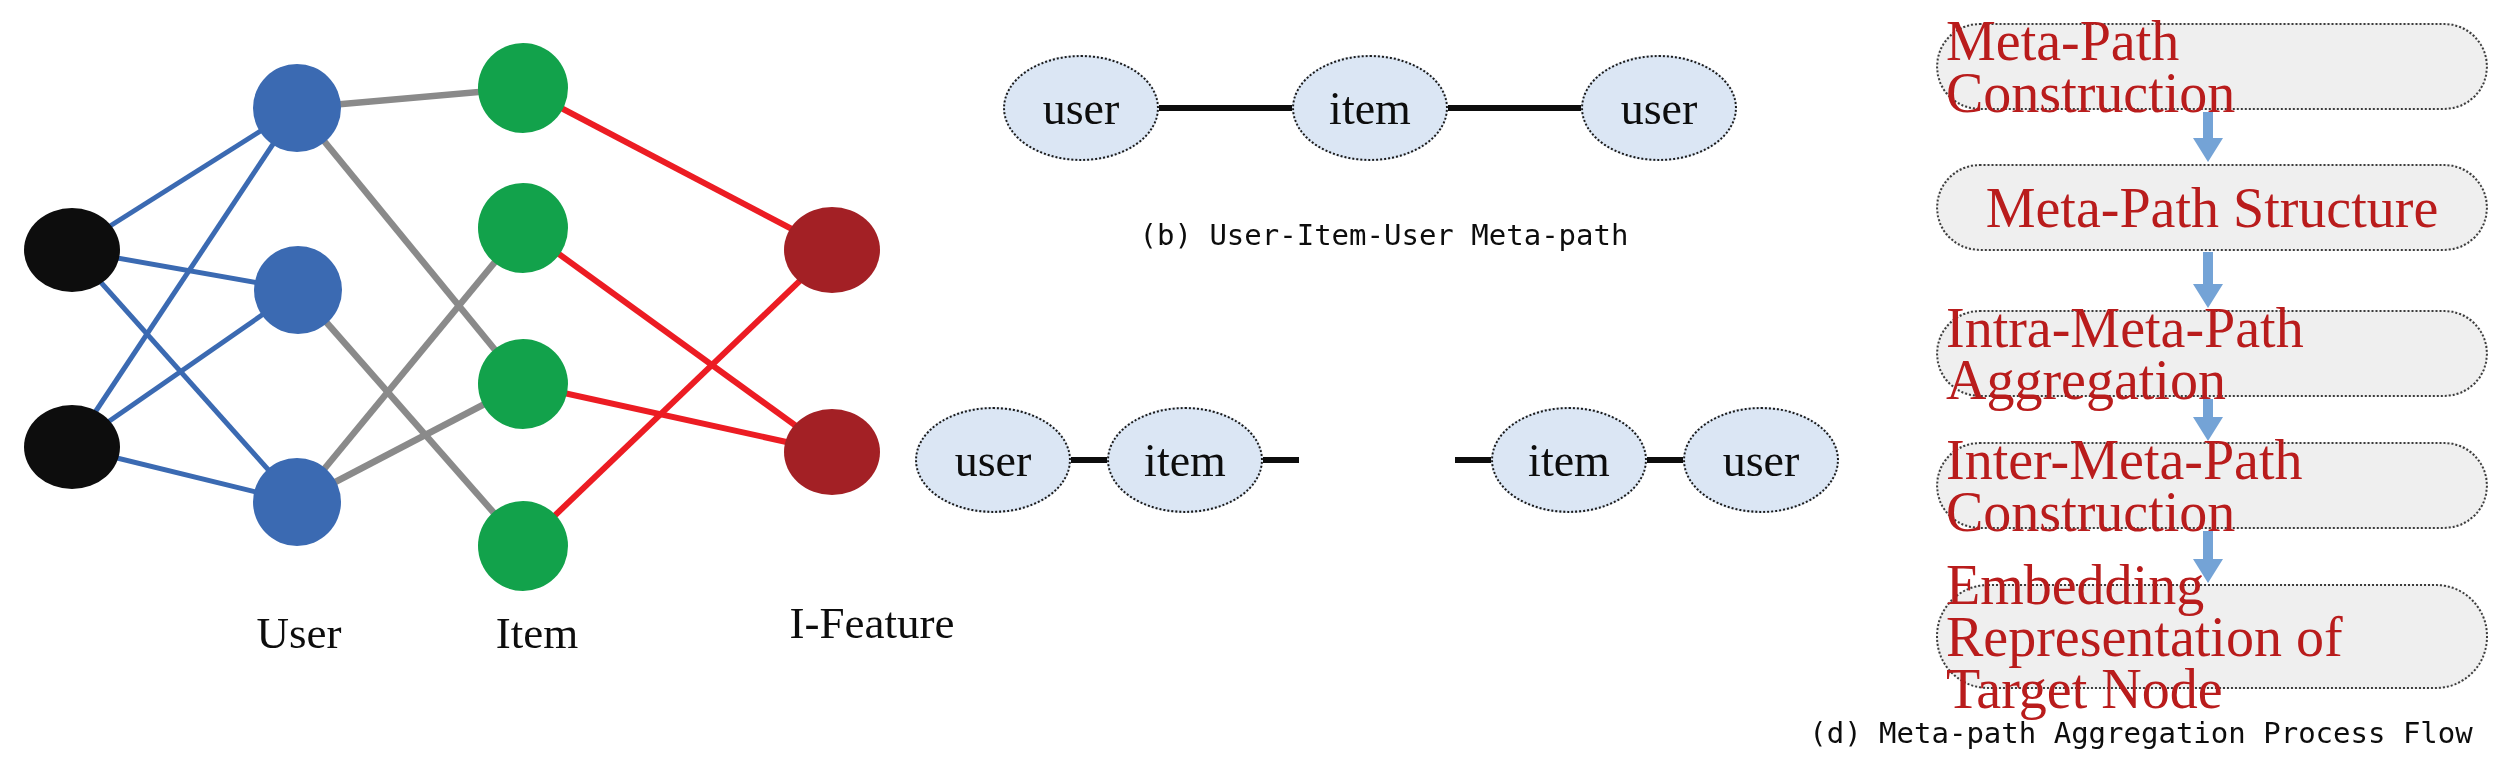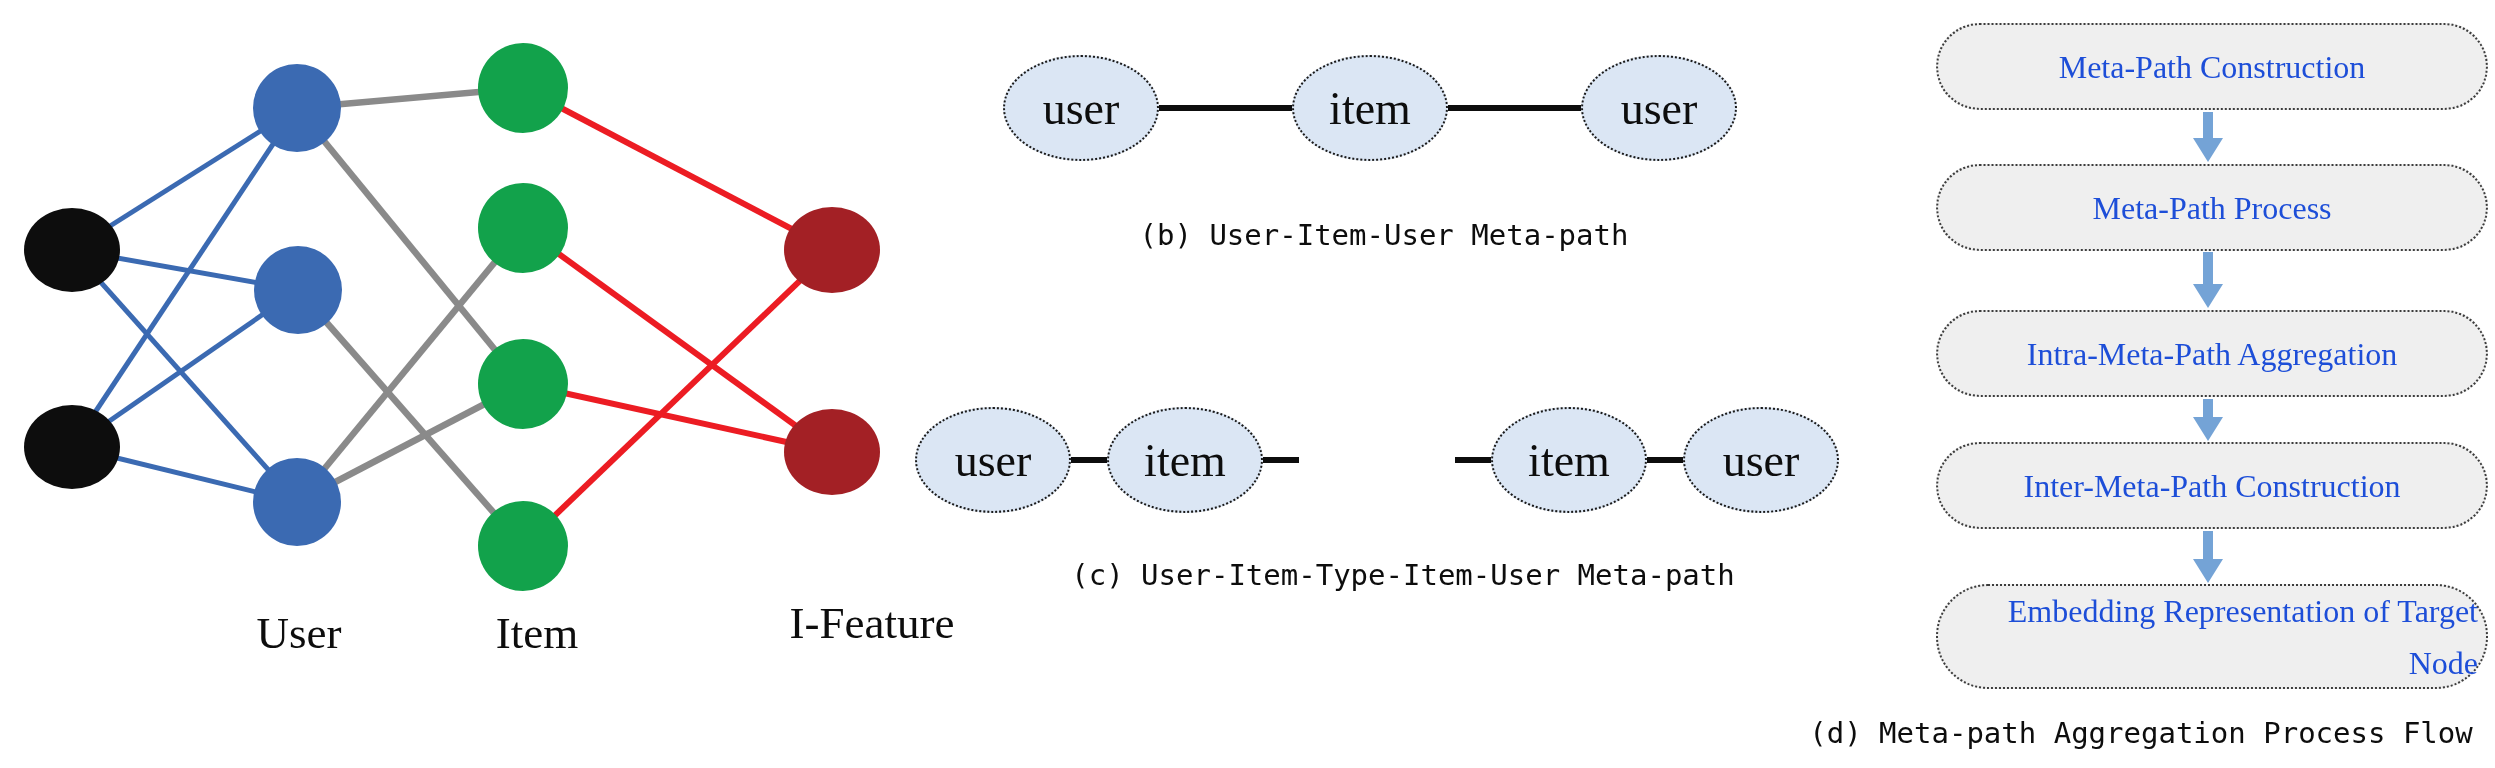--- a/index.html
+++ b/index.html
@@ -25,8 +25,8 @@
   
   .flow-box{position:absolute;left:1936px;width:552px;box-sizing:border-box;
             background:#efefef;border:2px dotted #3c3c3c;border-radius:46px;
-            display:flex;align-items:center;justify-content:center;text-align:right;
-            font-family:"Liberation Serif",serif;font-size:32px;line-height:52px;color:#1d4ed8;
+            display:flex;align-items:center;justify-content:center;text-align:left;
+            font-family:"Liberation Serif",serif;font-size:56px;line-height:52px;color:#b91c1c;
             padding:0 8px;}
 </style>
 </head>

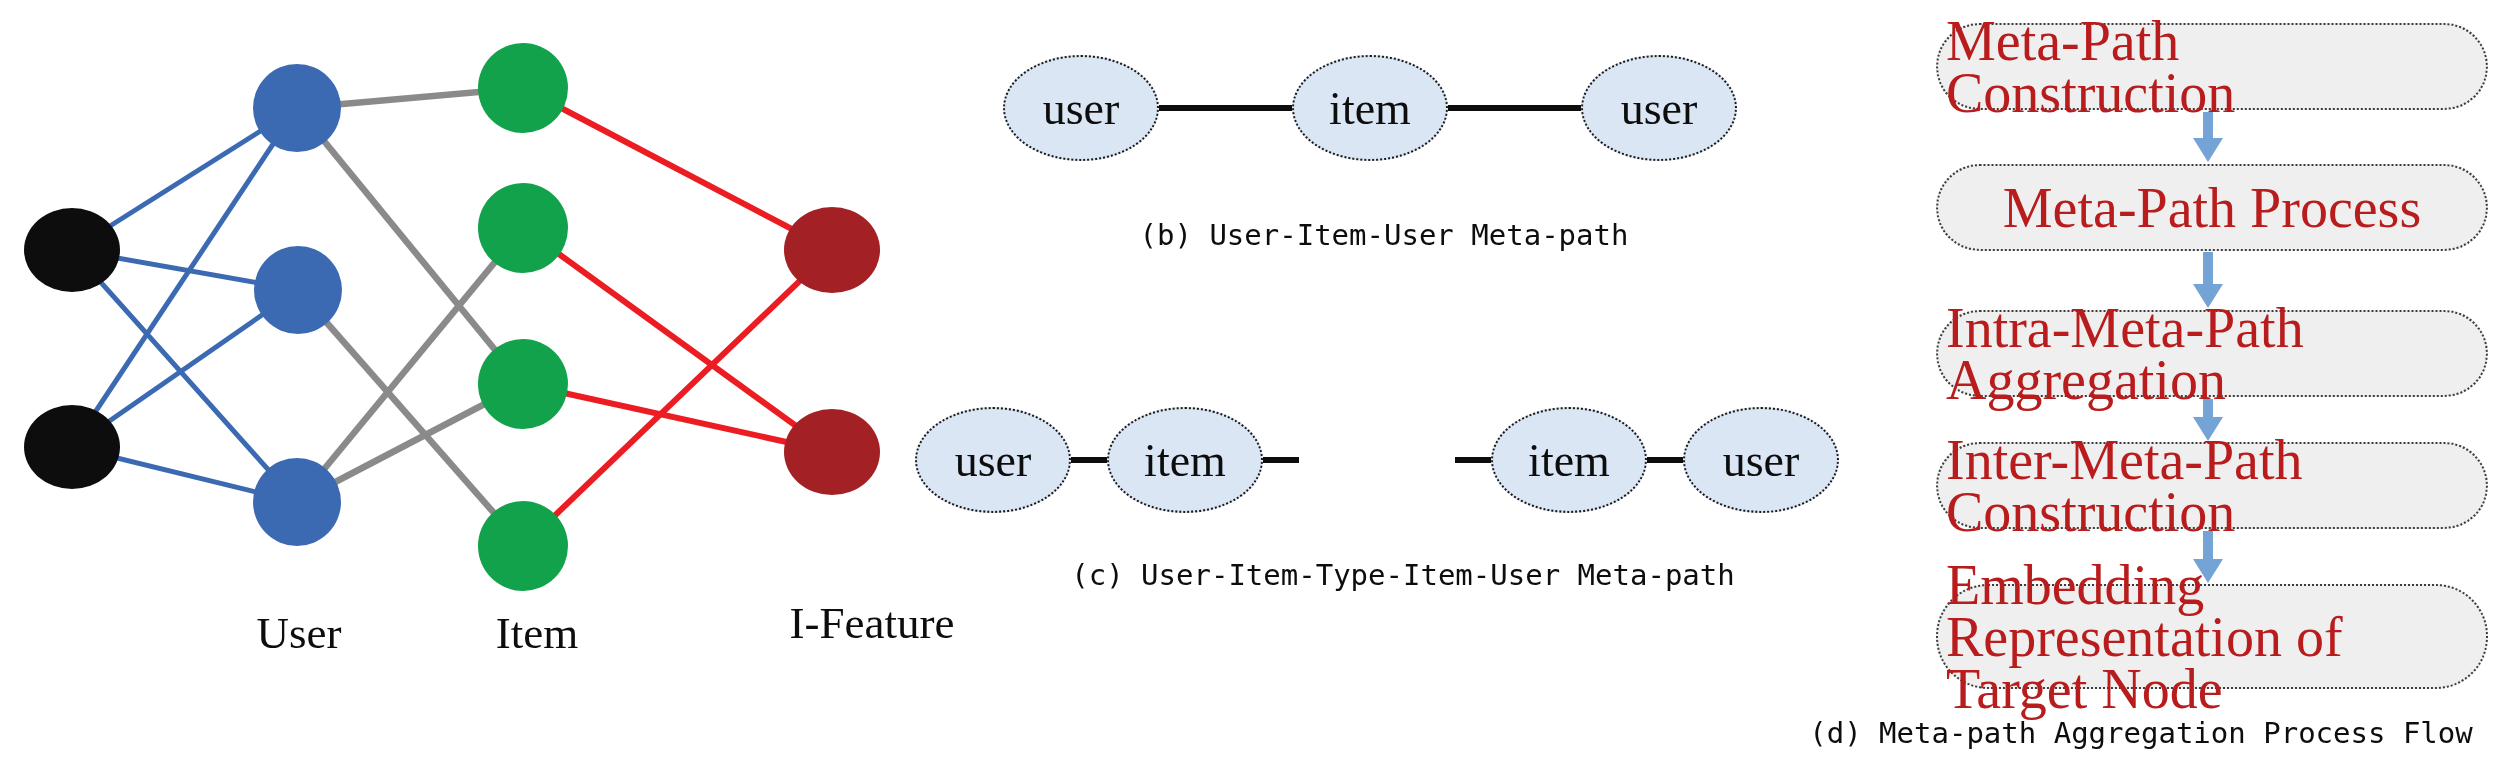--- a/index.html
+++ b/index.html
@@ -111,7 +111,7 @@
   <div class="caption" style="left:1403px;top:558px">(c) User-Item-Type-Item-User Meta-path</div>
 
   <div class="flow-box" style="top:23px;height:87px">Meta-Path Construction</div>
-  <div class="flow-box" style="top:164px;height:87px">Meta-Path Process</div>
+  <div class="flow-box" style="top:164px;height:87px">Meta-Path Structure</div>
   <div class="flow-box" style="top:310px;height:87px">Intra-Meta-Path Aggregation</div>
   <div class="flow-box" style="top:442px;height:87px">Inter-Meta-Path Construction</div>
   <div class="flow-box" style="top:584px;height:105px;border-radius:52px">Embedding Representation of Target Node</div>

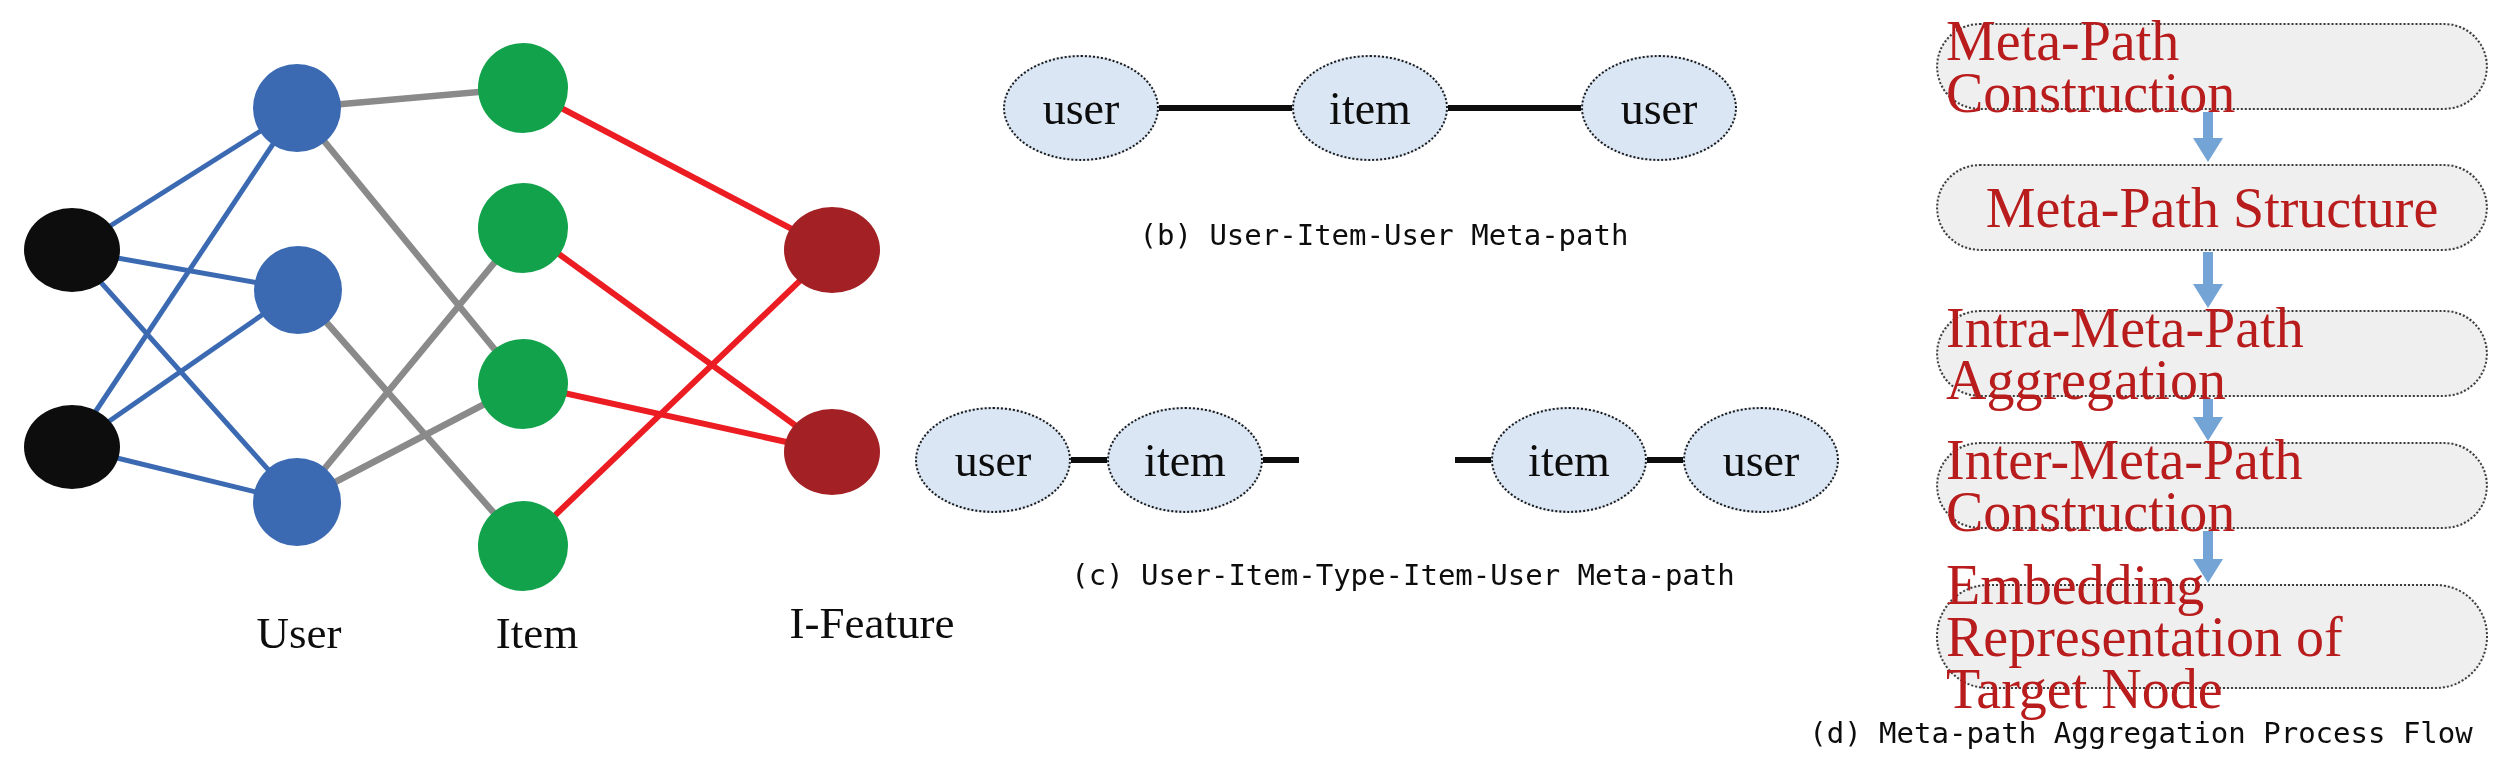--- a/index.html
+++ b/index.html
@@ -108,7 +108,6 @@
   <div class="mp-ellipse" style="left:1491px;top:407px">item</div>
   <div class="mp-ellipse" style="left:1683px;top:407px">user</div>
 
-  <div class="caption" style="left:1403px;top:558px">(c) User-Item-Type-Item-User Meta-path</div>
 
   <div class="flow-box" style="top:23px;height:87px">Meta-Path Construction</div>
   <div class="flow-box" style="top:164px;height:87px">Meta-Path Structure</div>

